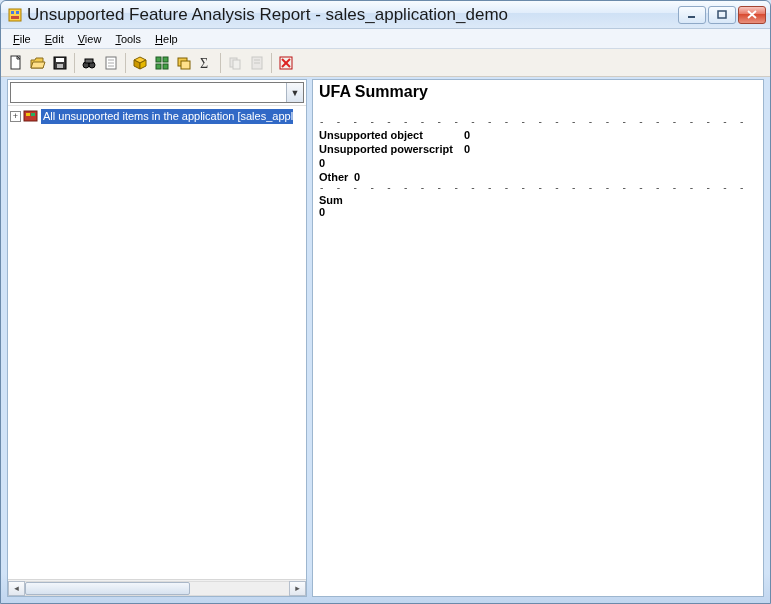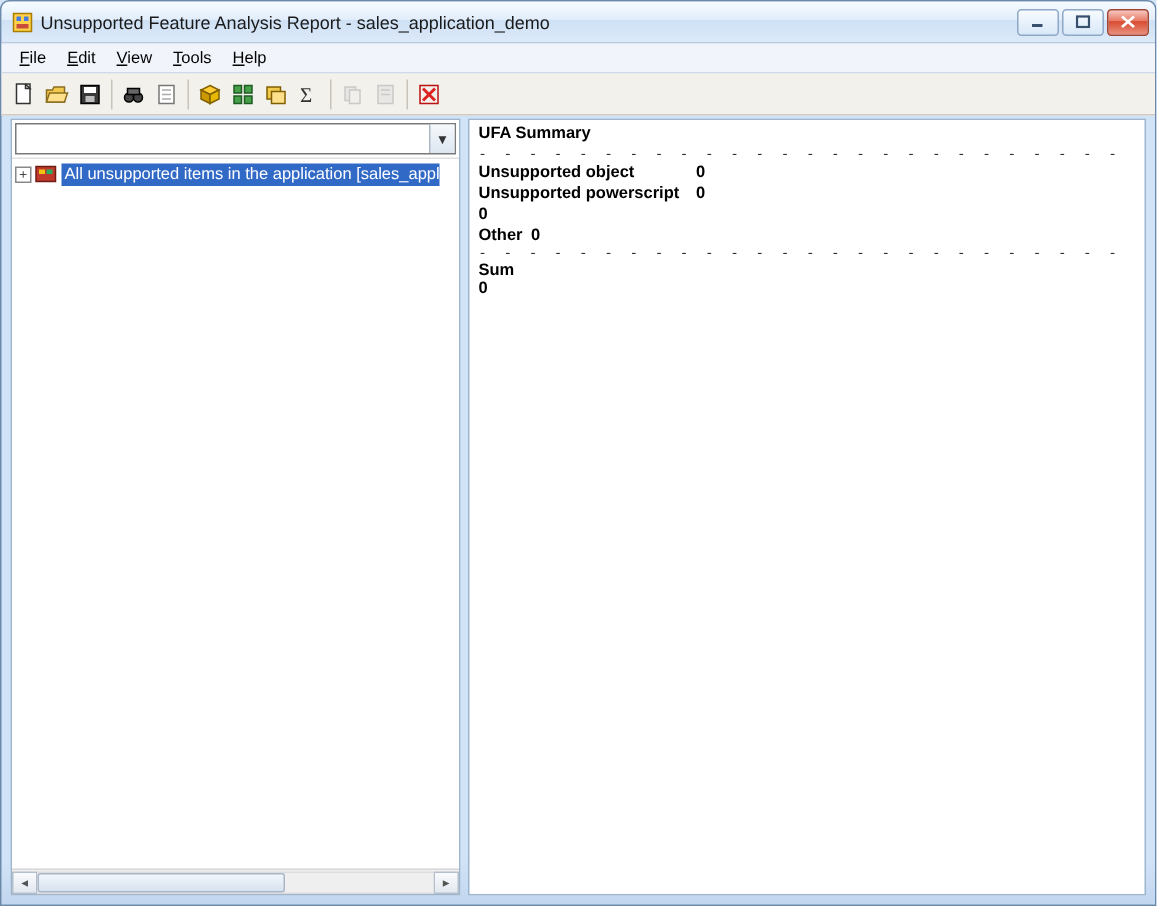--- a/index.html
+++ b/index.html
@@ -38,7 +38,7 @@
   .title-text {
     flex: 1;
     color: #1a1a1a;
-    font-size: 12px;
+    font-size: 17px;
     overflow: hidden;
     white-space: nowrap;
   }

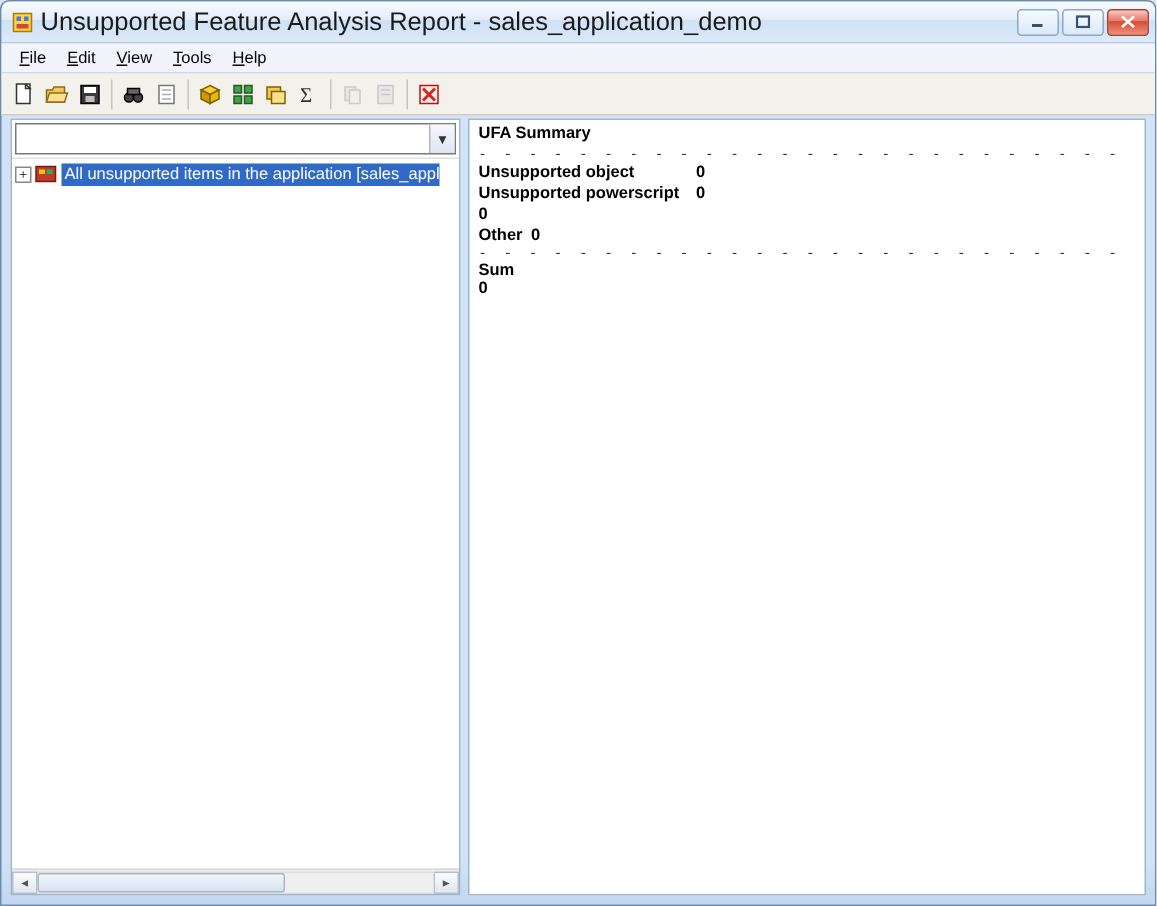--- a/index.html
+++ b/index.html
@@ -186,8 +186,8 @@
   }
   .summary-title {
     font-weight: bold;
-    font-size: 11px;
-    margin-bottom: 3px;
+    font-size: 16px;
+    margin-bottom: 17px;
   }
   .dash { font-family: "Courier New", monospace; letter-spacing: 3px; color:#222; white-space:nowrap; overflow:hidden; font-size:9px;}
   .sum-row {

